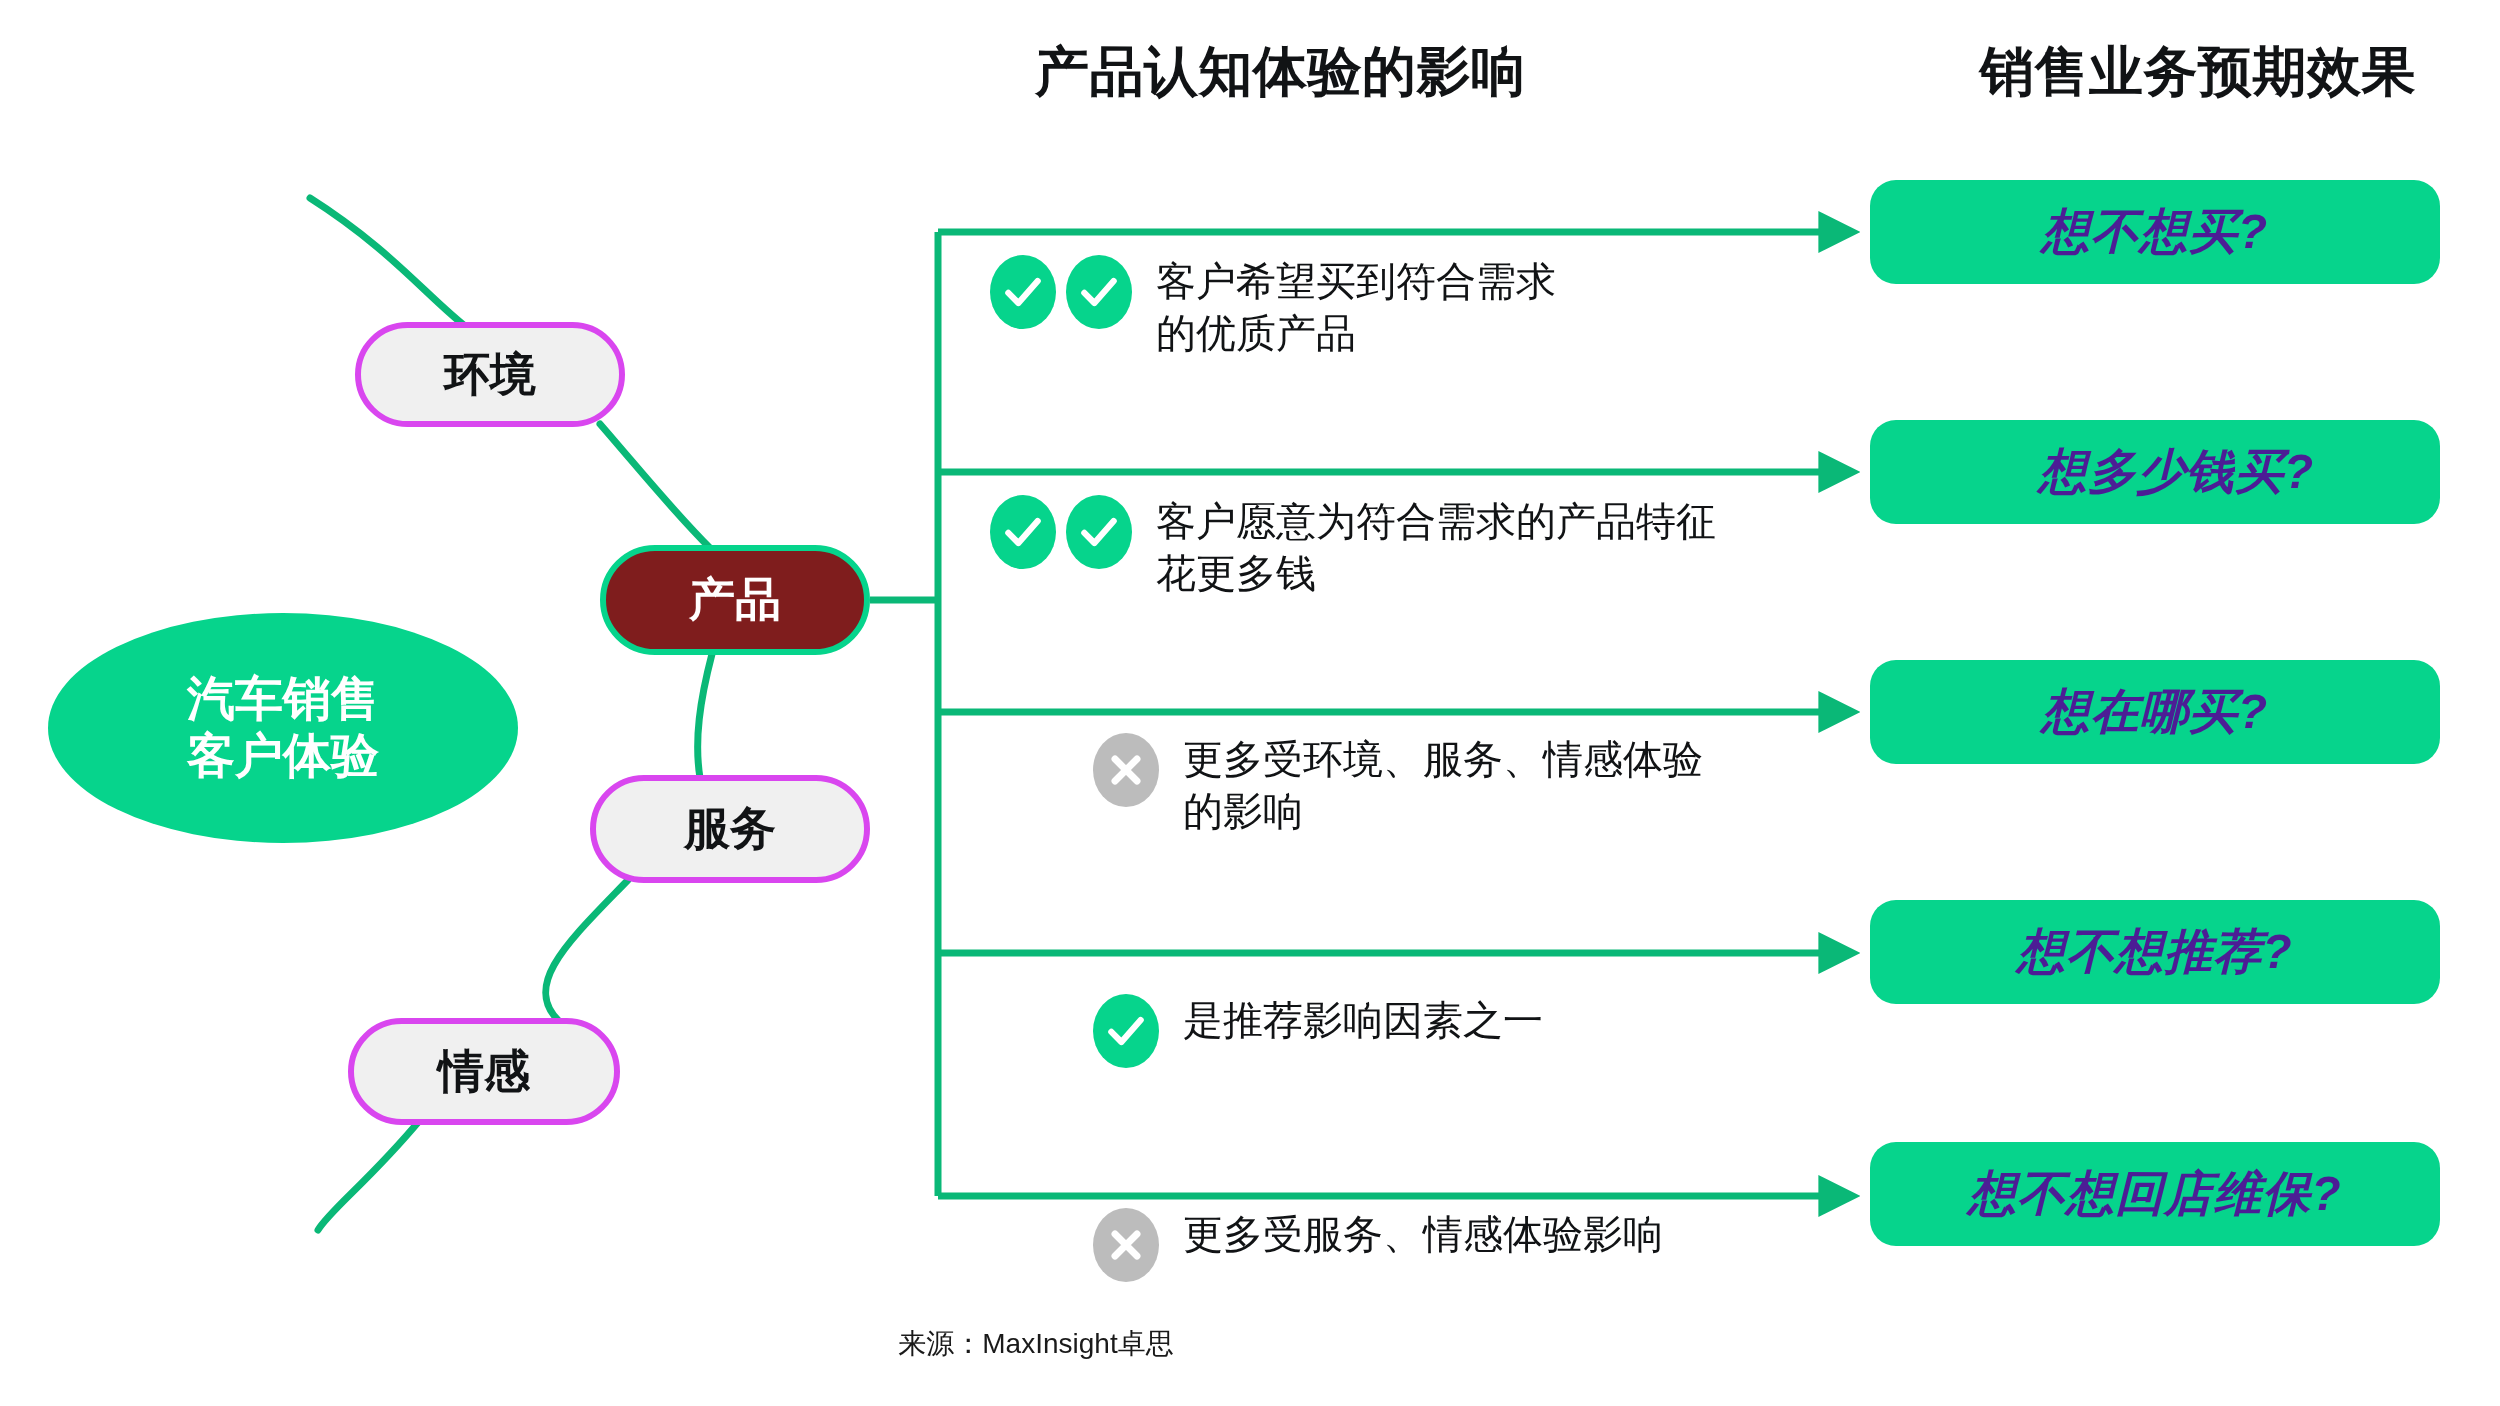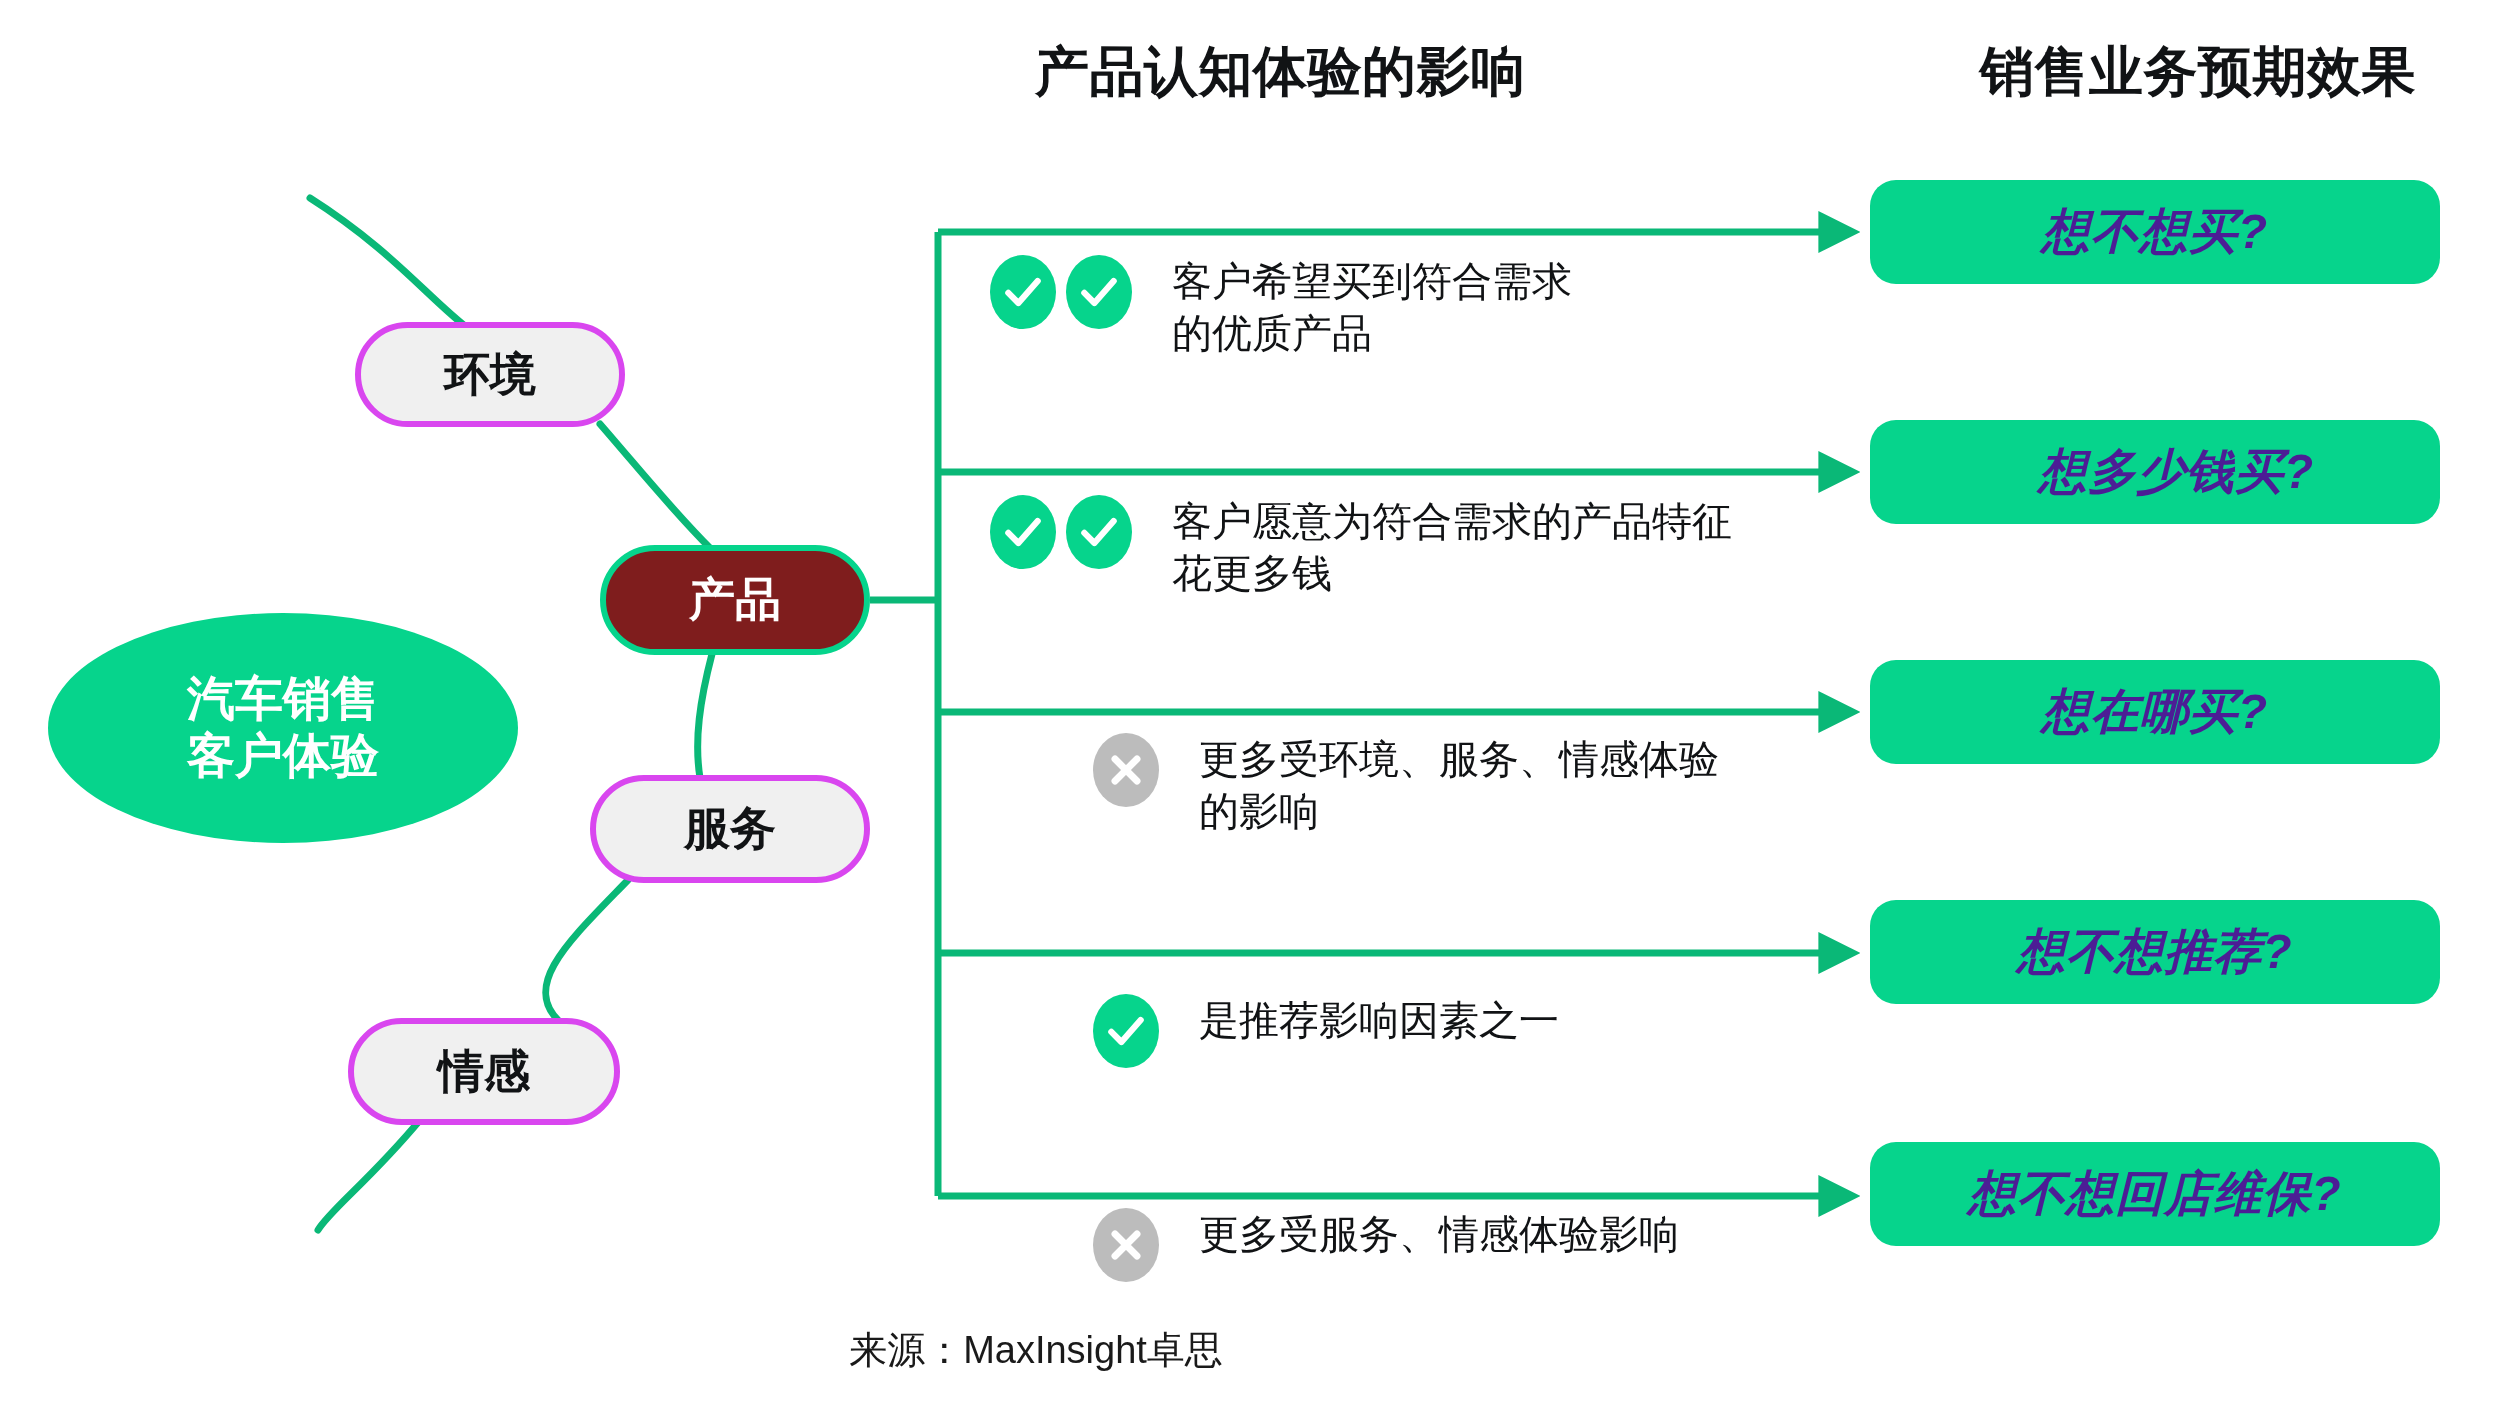--- a/index.html
+++ b/index.html
@@ -40,7 +40,7 @@
   #node-qinggan{left:348px;top:1018px;width:272px;height:107px;}
 
   
-  .row{position:absolute;display:flex;align-items:flex-start;gap:16px;}
+  .row{position:absolute;display:flex;align-items:flex-start;}
   .row .icons{display:flex;flex-shrink:0;}
   .badge{
     width:66px;height:74px;border-radius:50%;

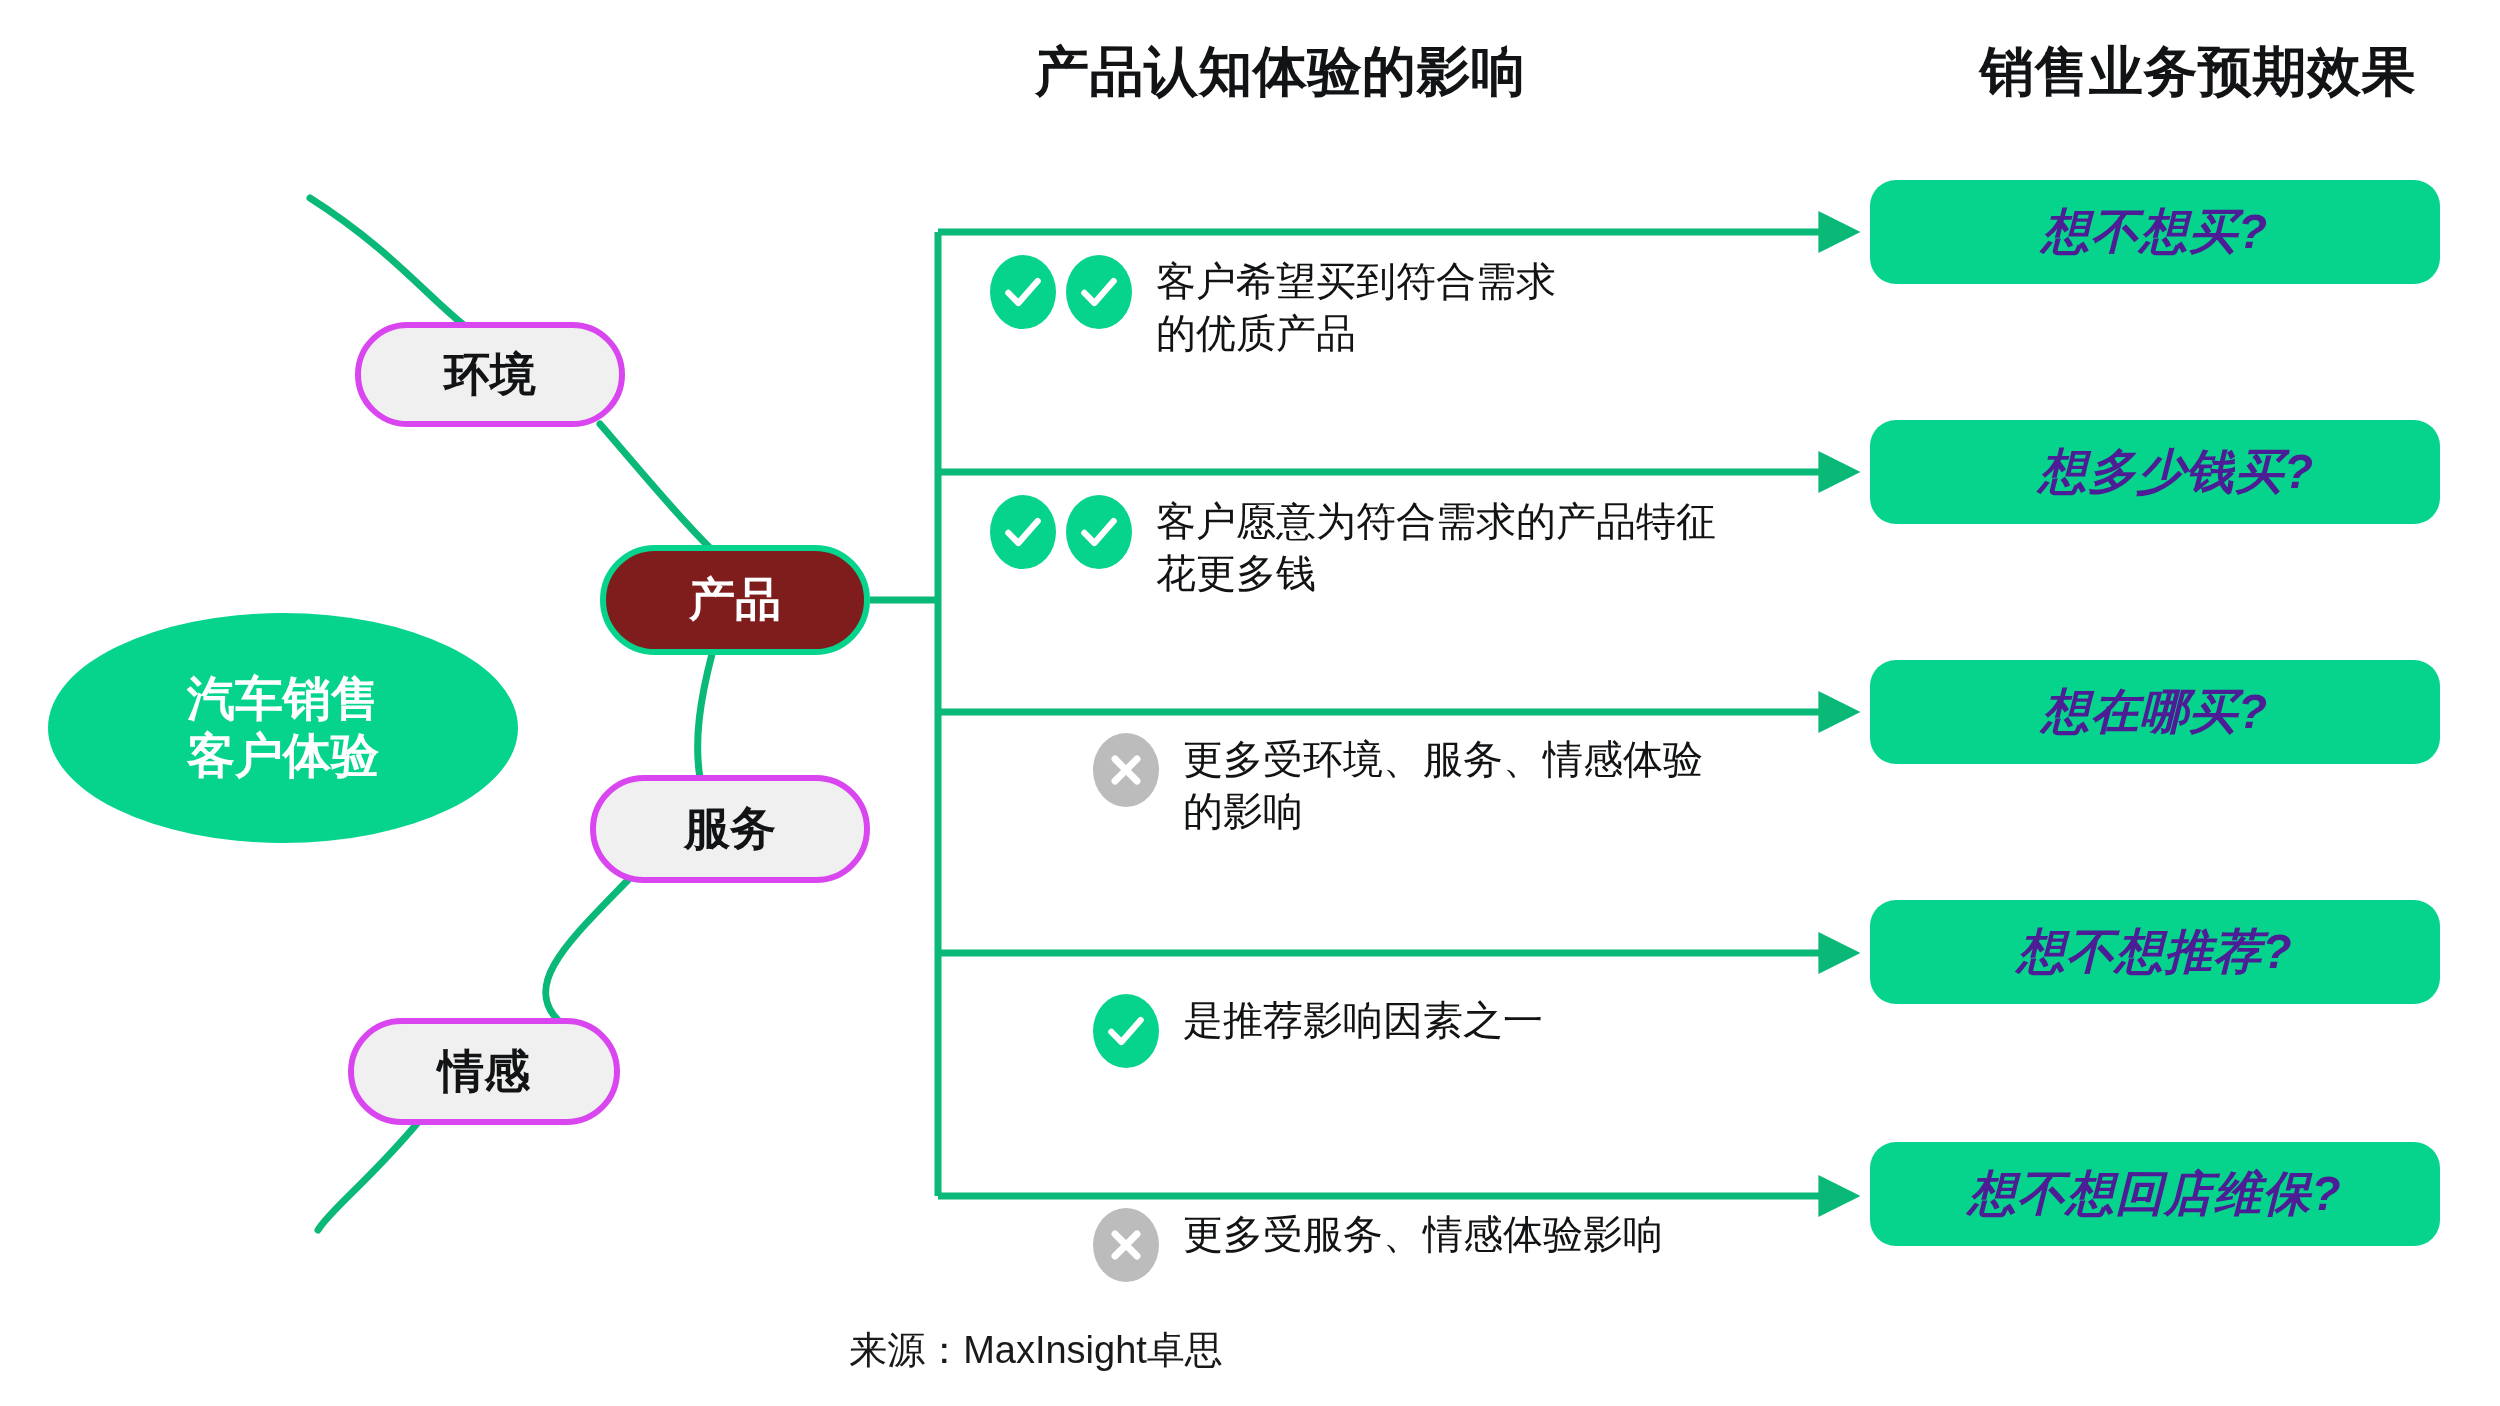--- a/index.html
+++ b/index.html
@@ -66,7 +66,7 @@
   
   #source-note{
     position:absolute;left:0;top:1325px;width:2072px;text-align:center;
-    font-size:38px;color:#1a1a1a;
+    font-size:28px;color:#1a1a1a;
   }
 </style>
 </head>

